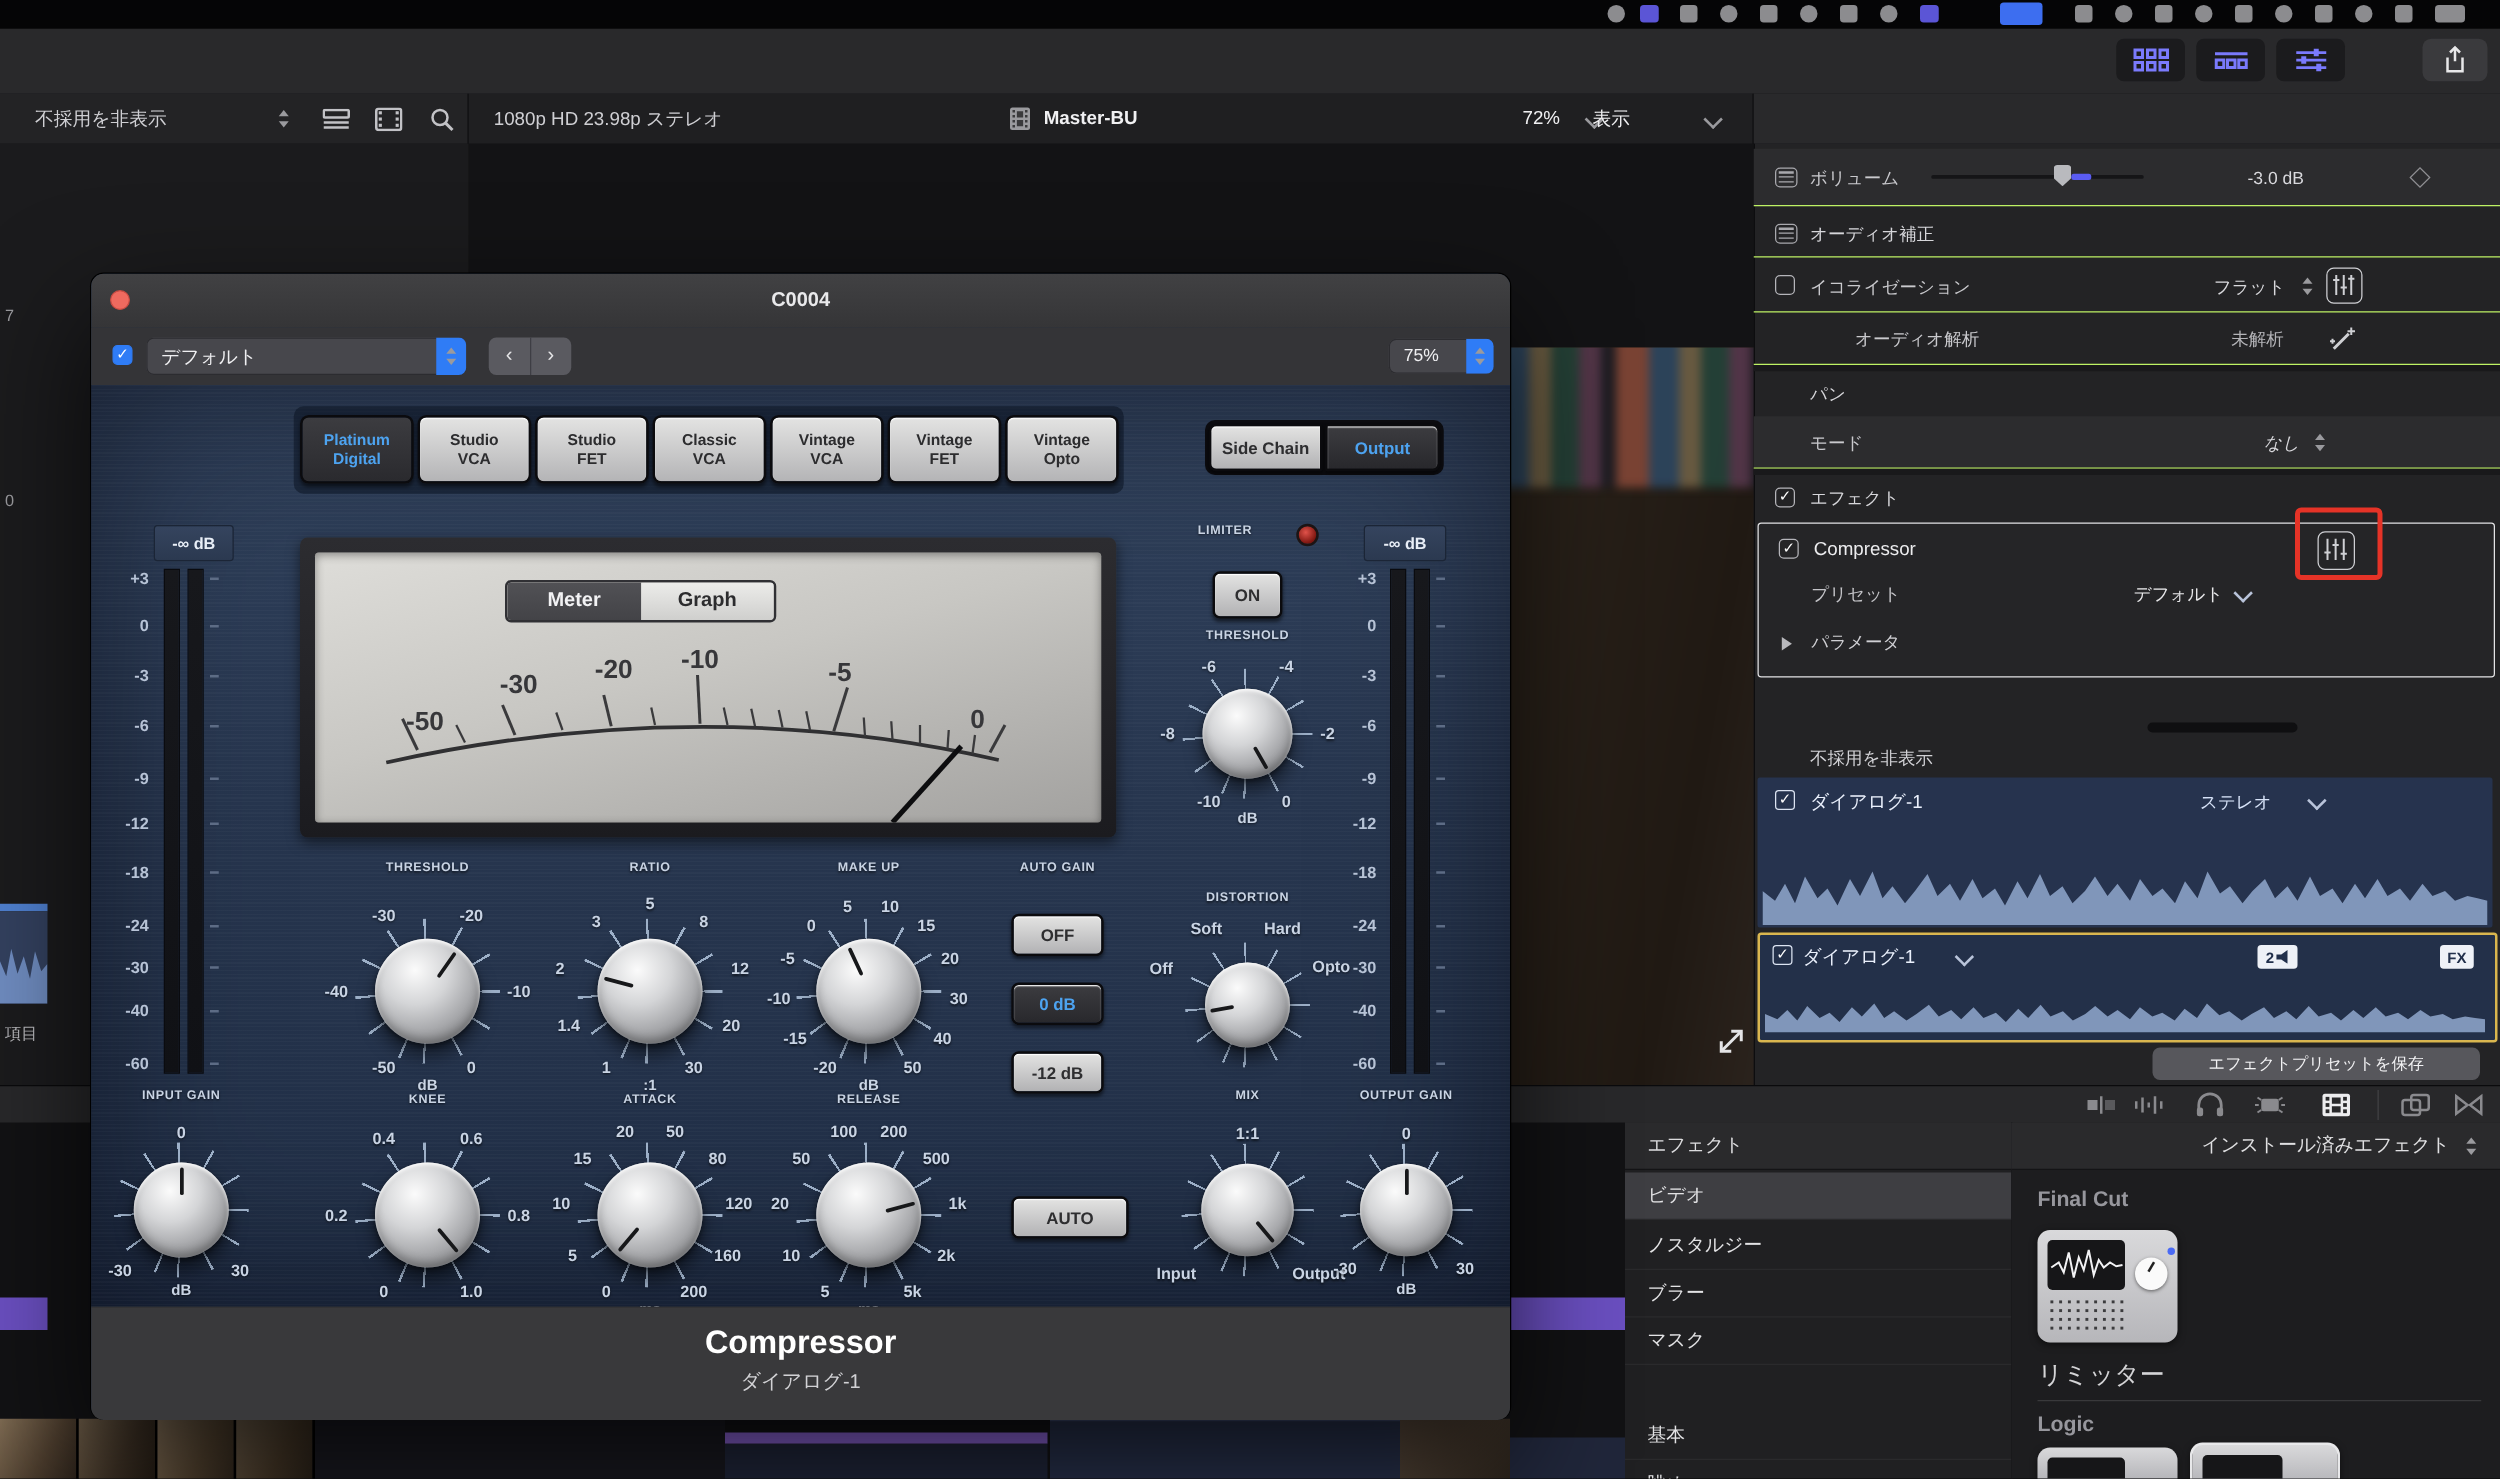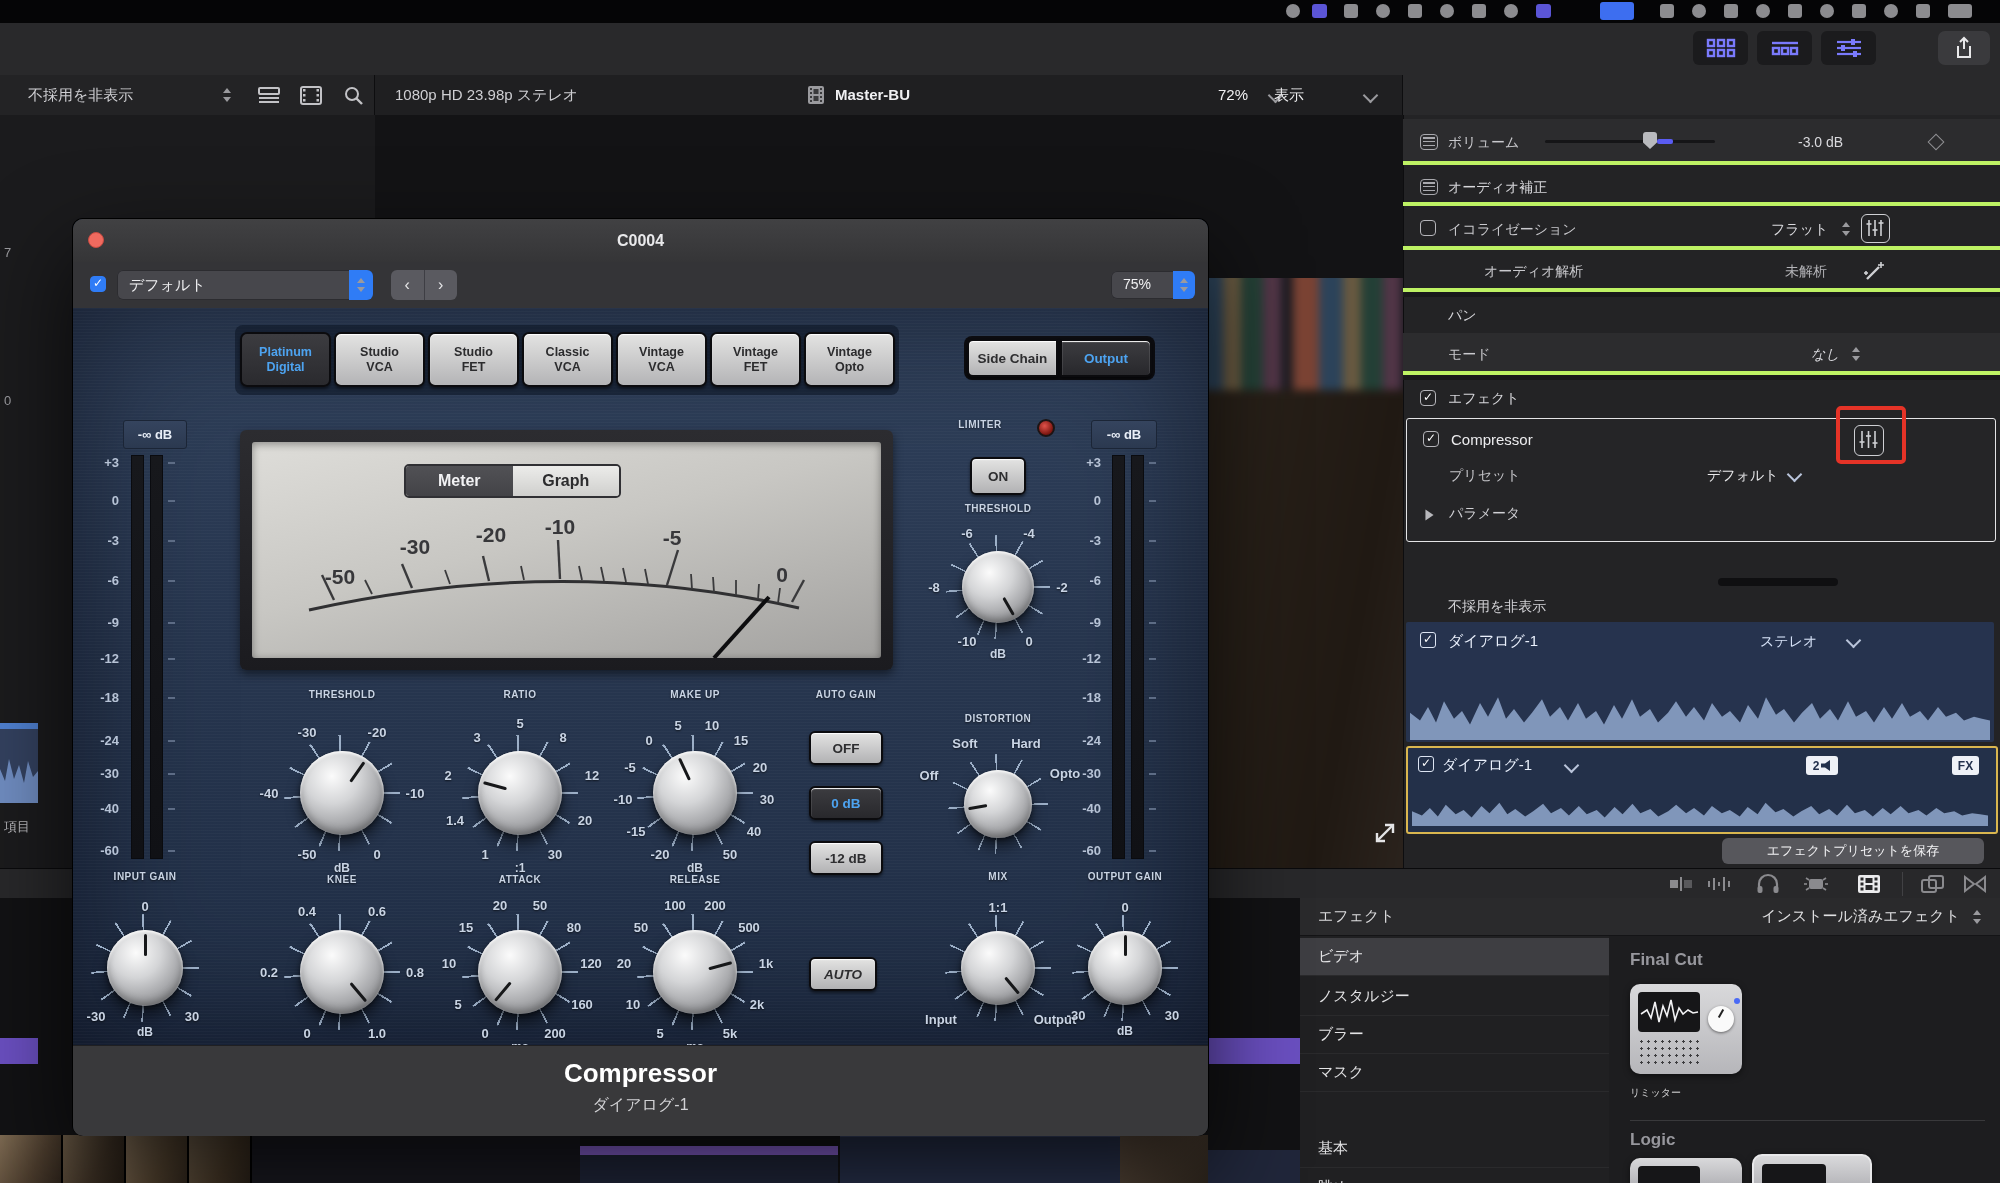--- a/index.html
+++ b/index.html
@@ -34,7 +34,7 @@
   .tl-toolbar{left:0;top:868px;width:2000px;height:30px;background:#28282a;border-top:1px solid #0a0a0c;}
   .tl-area{left:0;top:898px;width:1300px;height:285px;background:#121214;}
   
-  .irow{position:absolute;left:1403px;width:597px;box-sizing:border-box;border-bottom:4px solid #bef264;}
+  .irow{position:absolute;left:1403px;width:597px;box-sizing:border-box;border-bottom:1px solid #bef264;}
   .ilabel{position:absolute;left:45px;color:#c9c9cd;font-size:14px;}
   .ival{position:absolute;color:#d9d9dd;font-size:14px;}
   .cb{position:absolute;width:16px;height:16px;border:1.5px solid #b5b5ba;border-radius:4px;box-sizing:border-box;color:#fff;

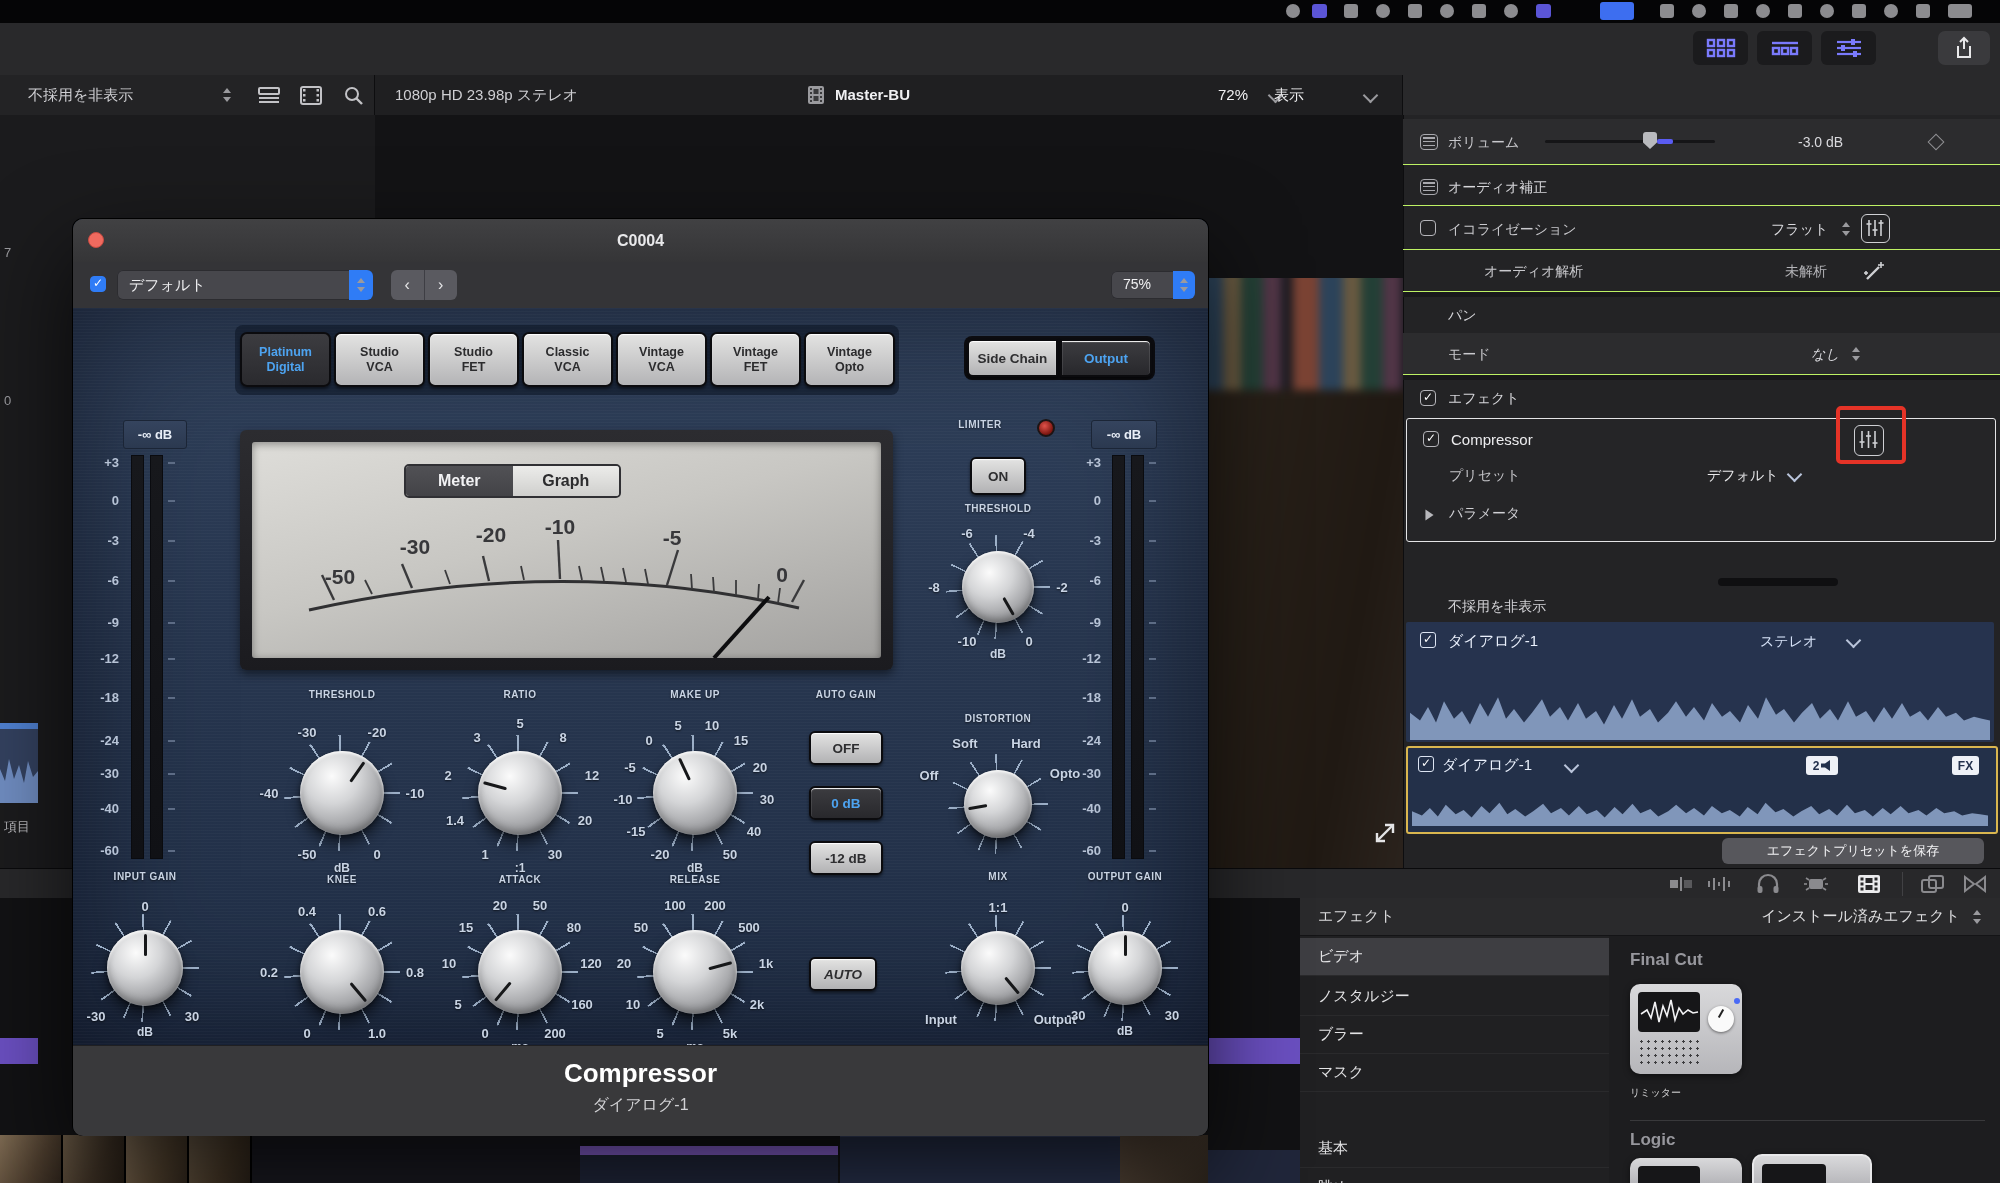--- a/index.html
+++ b/index.html
@@ -785,7 +785,7 @@
     <div class="graybtn" style="left:736px;top:512px;width:74px;height:34px;">OFF</div>
     <div class="graybtn sel" style="left:736px;top:567px;width:74px;height:34px;">0 dB</div>
     <div class="graybtn" style="left:736px;top:622px;width:74px;height:34px;">-12 dB</div>
-    <div class="graybtn" style="left:736px;top:738px;width:68px;height:34px;font-style:italic;">AUTO</div>
+    <div class="graybtn" style="left:736px;top:738px;width:94px;height:34px;">AUTO</div>
 
     <span class="sect" style="left:184px;top:655px;width:170px;">KNEE</span>
     <div class="kbox" style="left:184px;top:668px;">

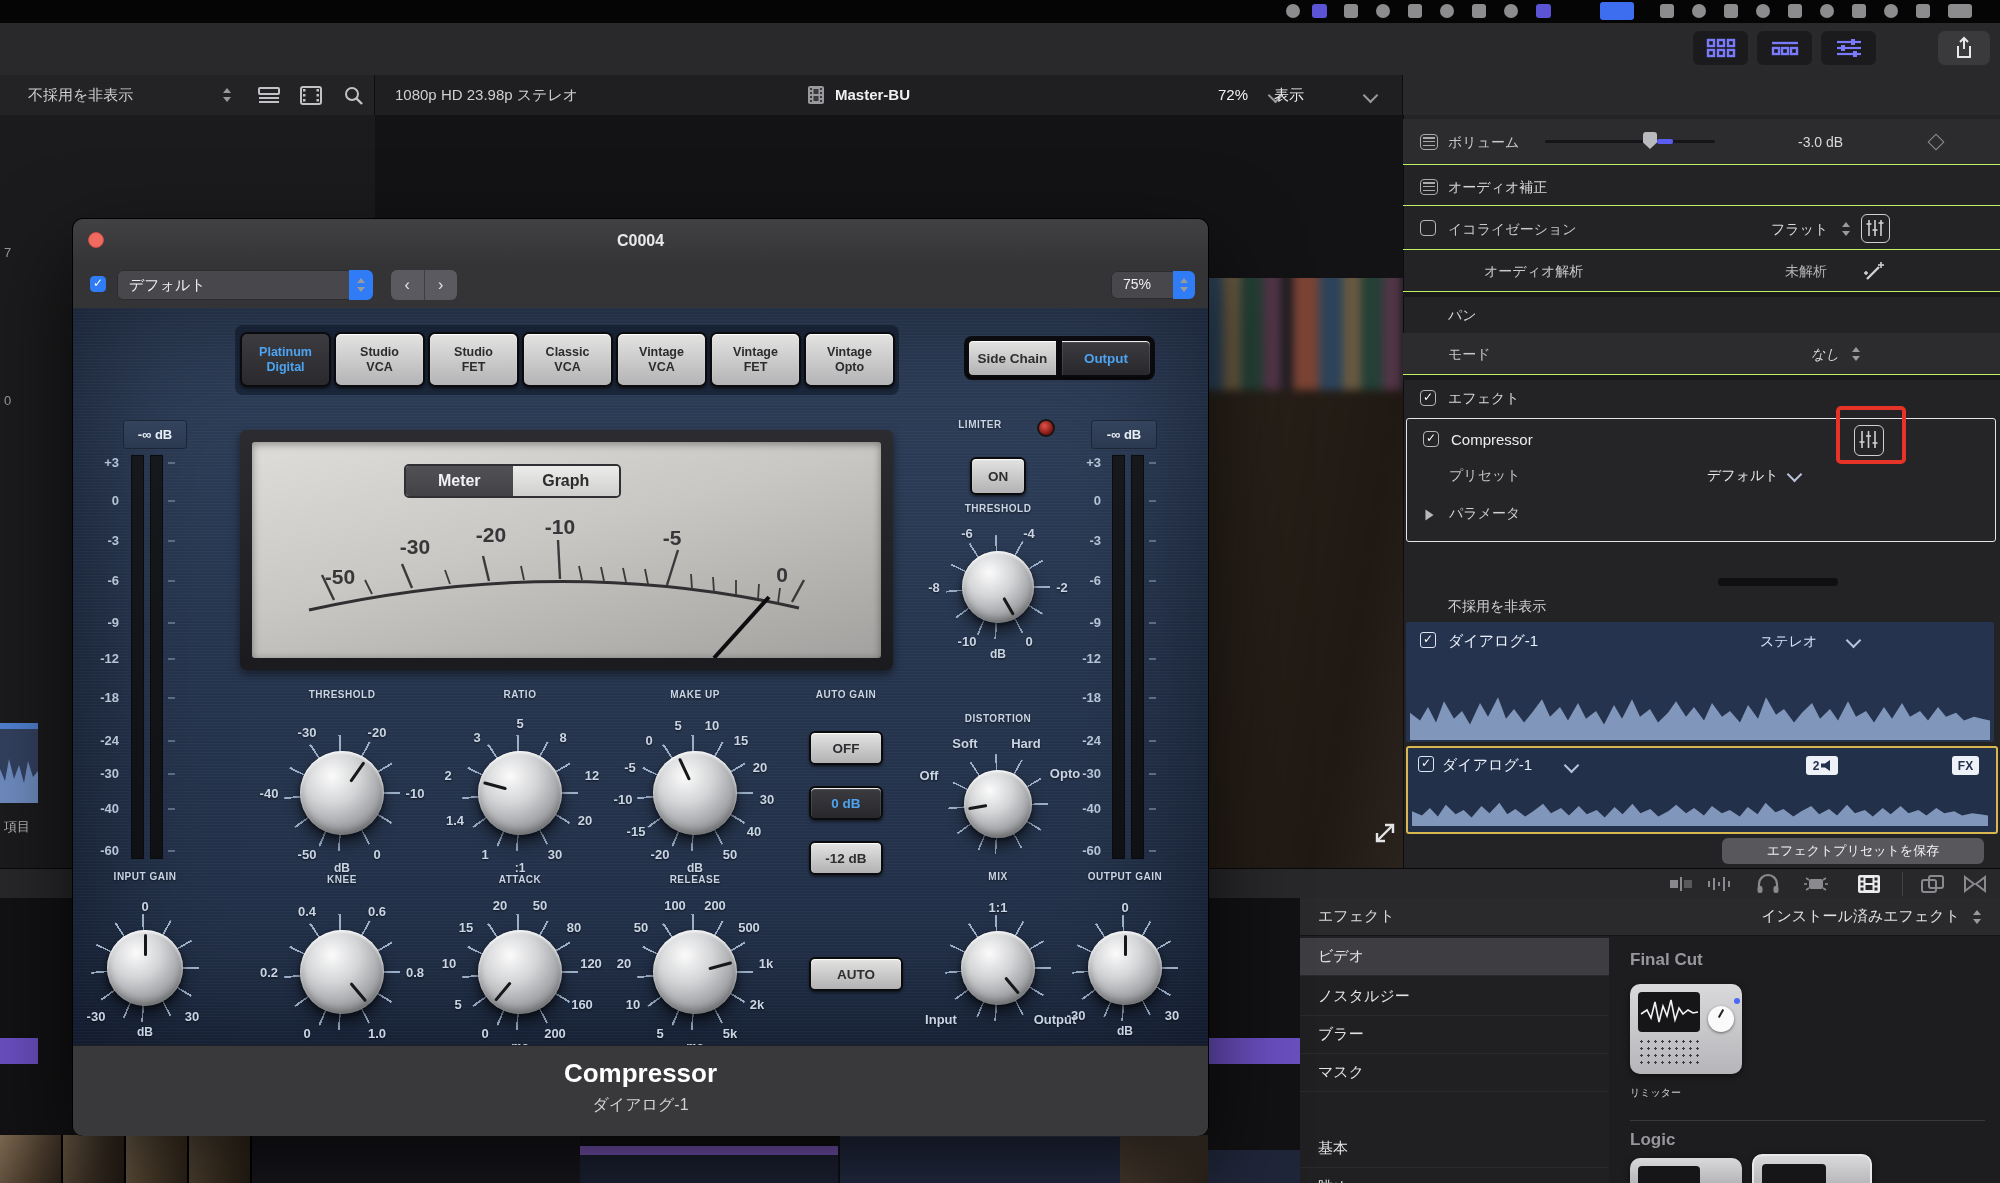--- a/index.html
+++ b/index.html
@@ -533,7 +533,7 @@
       </div>
       <div style="position:absolute;left:104px;top:14px;width:6px;height:6px;border-radius:50%;background:#4a6af5;"></div>
     </div>
-    <span class="ab" style="left:21px;top:188px;color:#d4d4d6;font-size:10px;">リミッター</span>
+    <span class="ab" style="left:21px;top:188px;color:#d4d4d6;font-size:20px;">リミッター</span>
     <div class="ab" style="left:21px;top:222px;width:355px;height:1px;background:#39393b;"></div>
     <span class="grouphd" style="left:21px;top:232px;">Logic</span>
     <div class="fxthumb" style="left:21px;top:260px;width:112px;height:25px;border-radius:10px 10px 0 0;">

